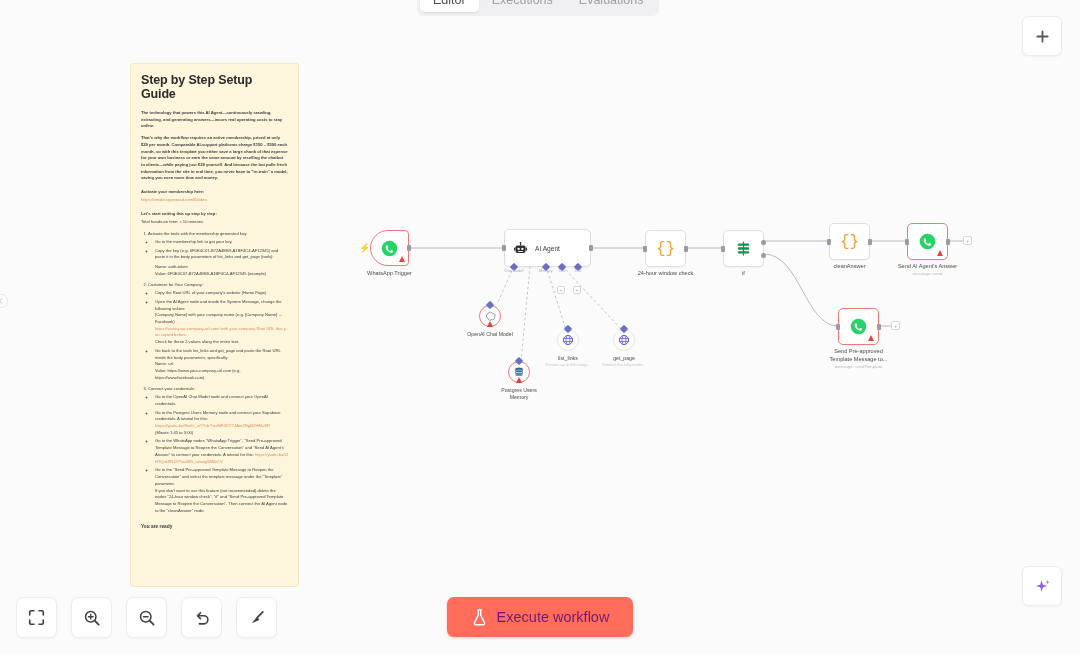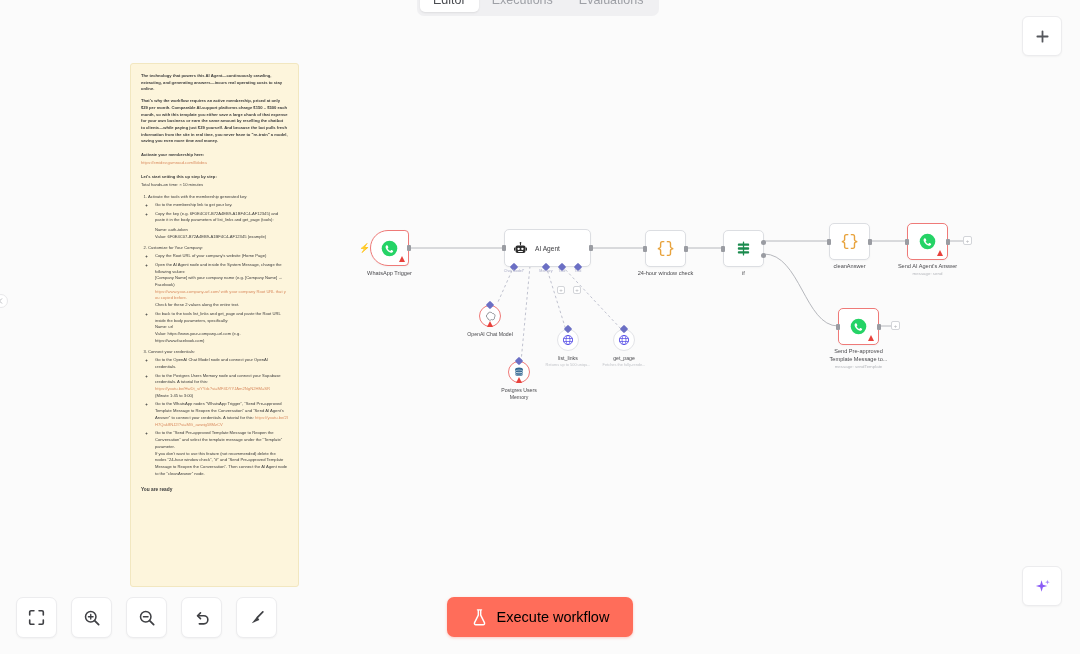--- a/index.html
+++ b/index.html
@@ -204,6 +204,7 @@
   </div>
 
   <div id="sticky-note">
+    <h1>Step by Step Setup Guide</h1>
 
     <div class="nt b">The technology that powers this AI Agent—continuously crawling, extracting, and generating answers—incurs real operating costs to stay online.</div>
     <div class="nt b">

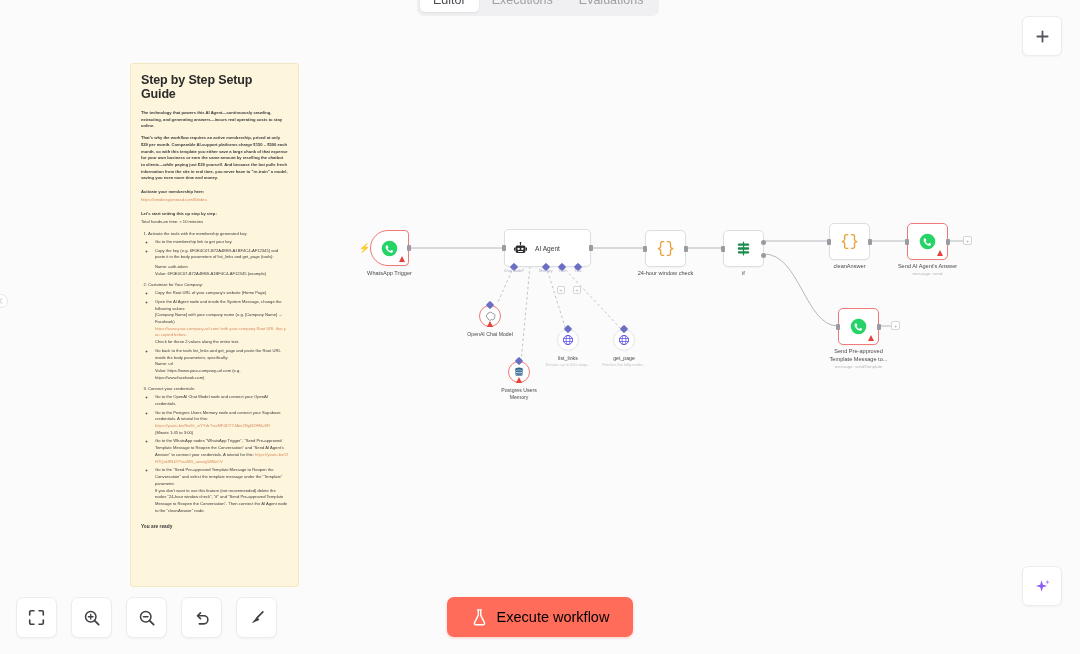--- a/index.html
+++ b/index.html
@@ -152,7 +152,7 @@
     display: flex; align-items: center; justify-content: center; gap: 9px;
     box-shadow: 0 1px 3px rgba(255,109,90,.35);
   }
-  #execute-workflow-button .lbl { color: #000000; font-size: 14.5px; }
+  #execute-workflow-button .lbl { color: #701a75; font-size: 14.5px; }
 </style>
 </head>
 <body>

